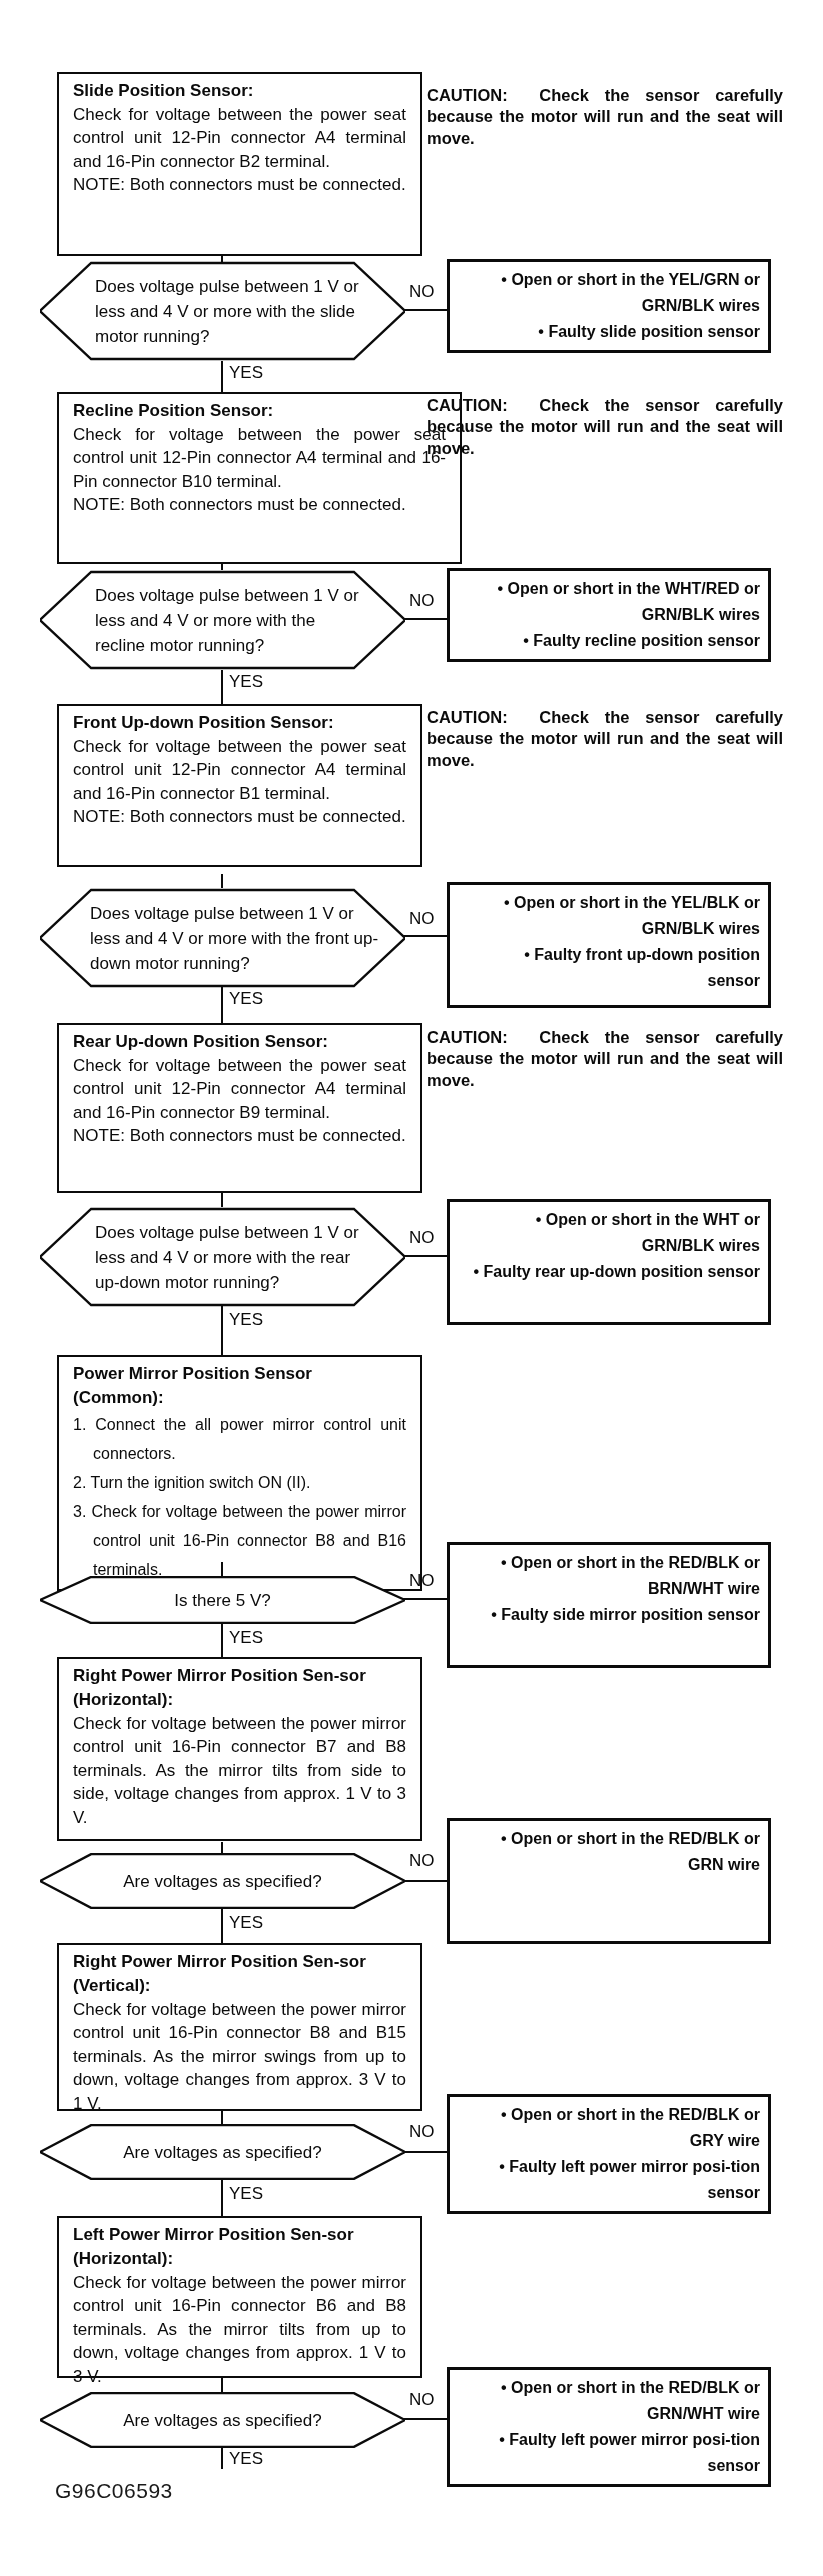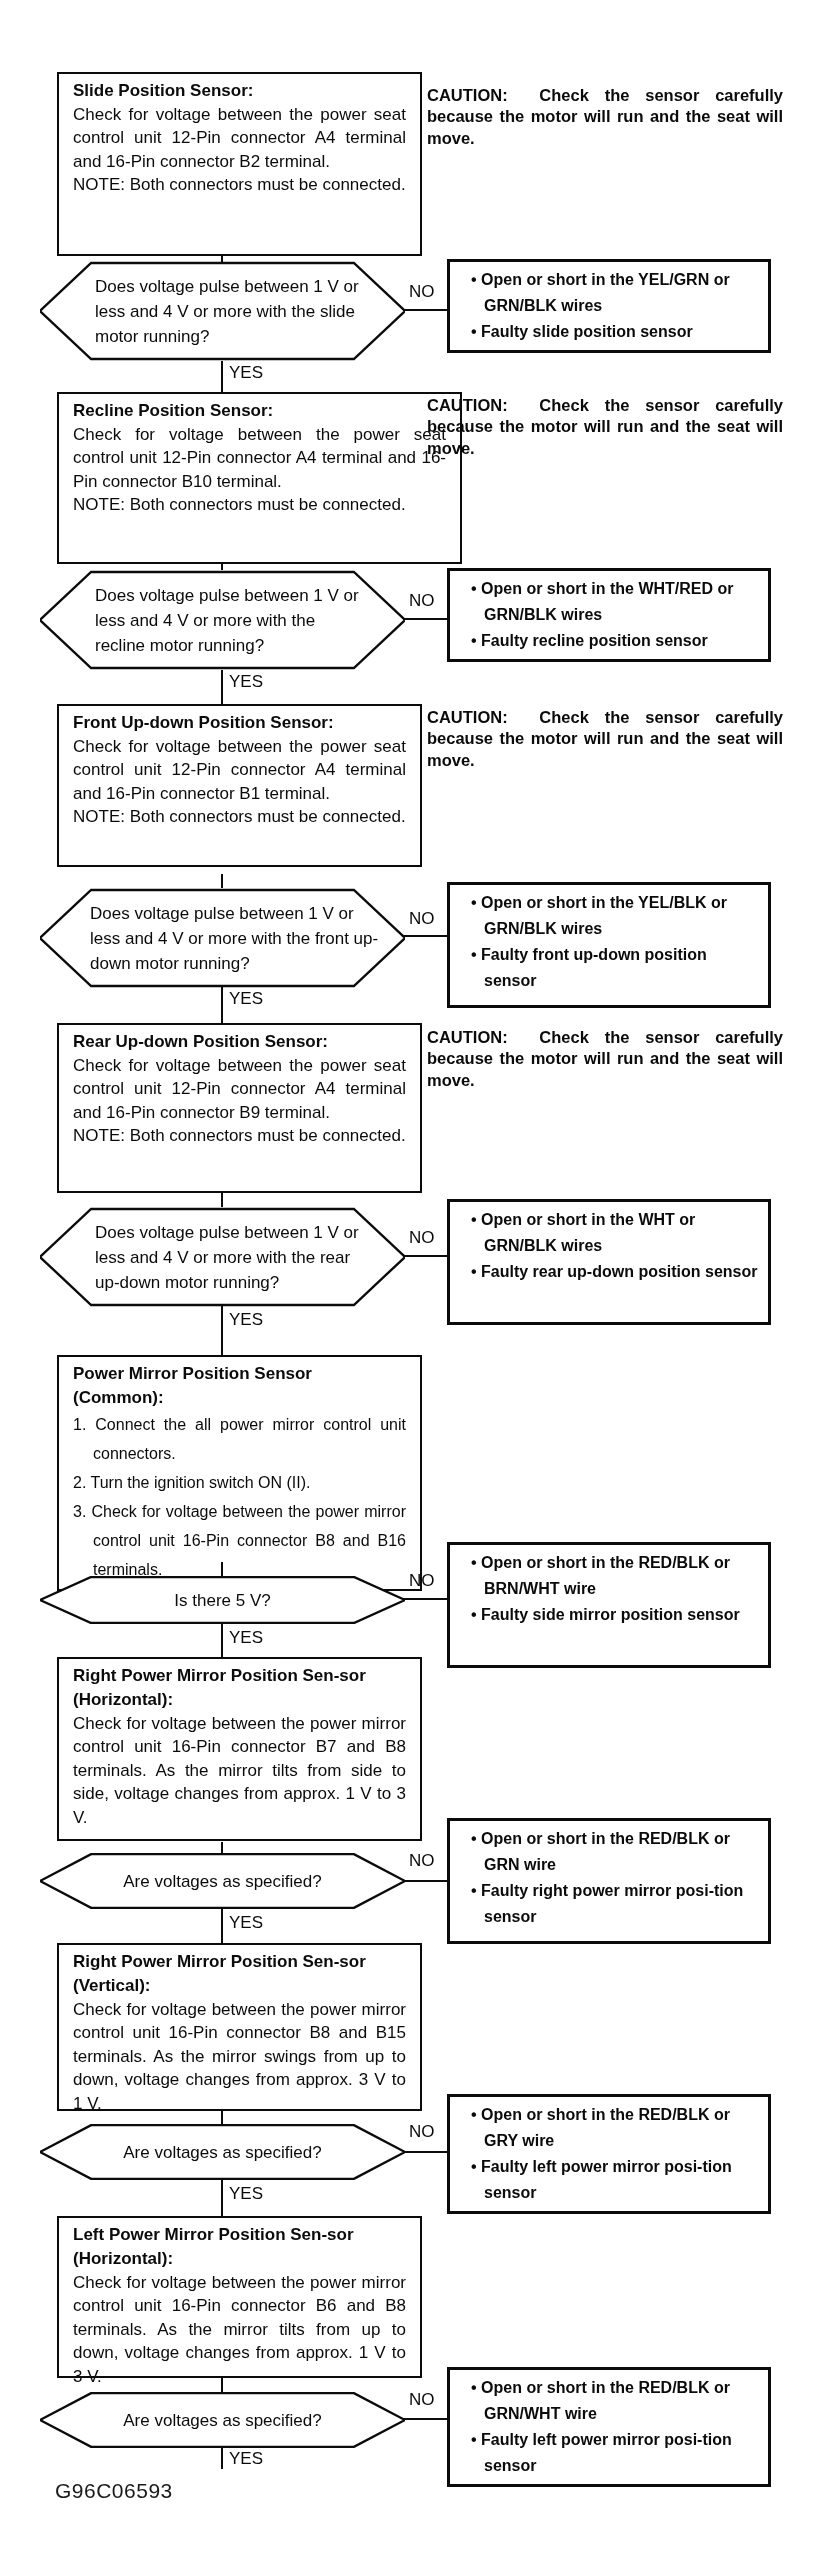--- a/index.html
+++ b/index.html
@@ -23,7 +23,7 @@
   .yes{position:absolute;left:229px;font-size:17px;line-height:20px;}
   .no{position:absolute;left:409px;font-size:17px;line-height:20px;}
   .rbox{position:absolute;left:447px;width:324px;box-sizing:border-box;border:3px solid #0b0b0b;
-        background:#fff;padding:5px 8px;}
+        background:#fff;padding:5px 8px;text-align:right;}
   .ritem{font-weight:bold;font-size:16px;line-height:26px;padding-left:26px;text-indent:-13px;}
   .ritem::before{content:"•\00a0";}
   .figid{position:absolute;left:55px;top:2479px;font-size:21px;letter-spacing:0.5px;color:#1a1a1a;}

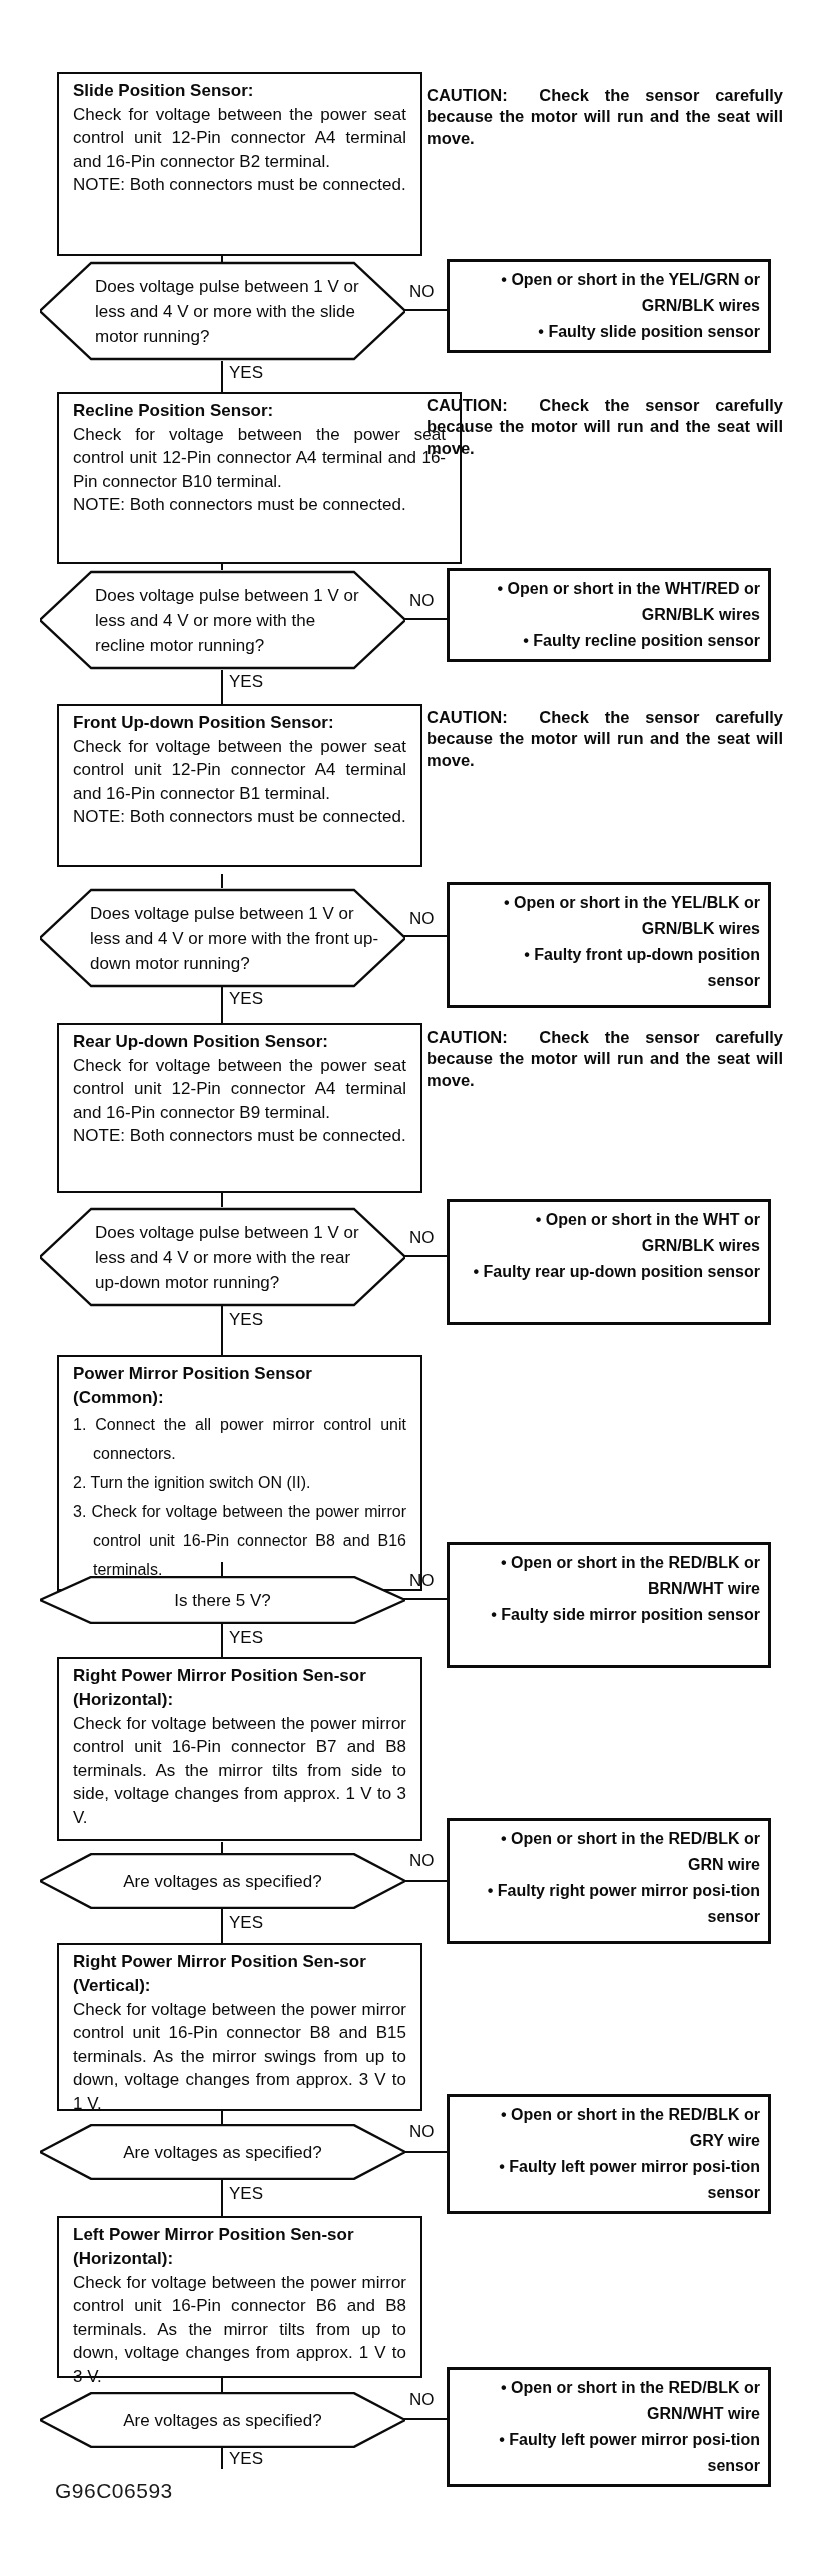--- a/index.html
+++ b/index.html
@@ -169,7 +169,6 @@
     <div class="hline" style="top:1880px"></div>
     <div class="rbox" style="top:1818px;min-height:126px">
       <div class="ritem">Open or short in the RED/BLK or GRN wire</div>
-      <div class="ritem">Faulty right power mirror posi-tion sensor</div>
     </div>
     <div class="vline" style="top:1909px;height:34px"></div>
     <div class="yes" style="top:1913px">YES</div>

